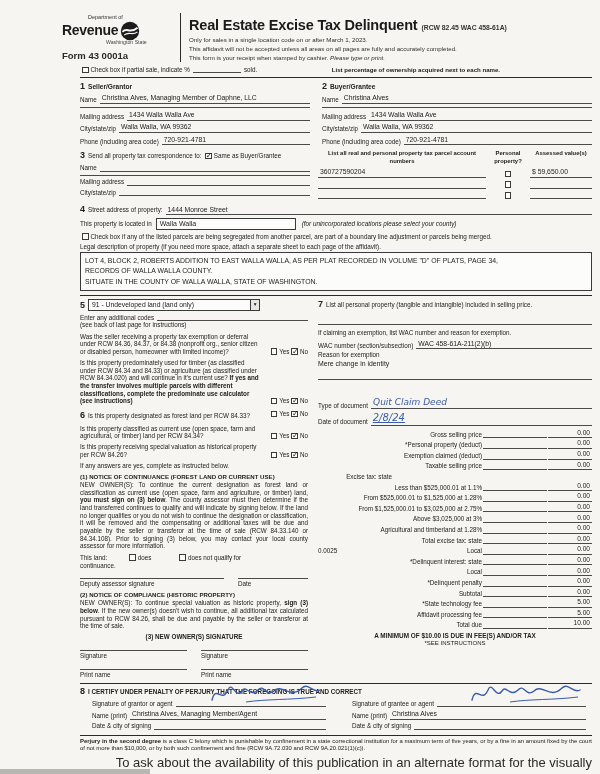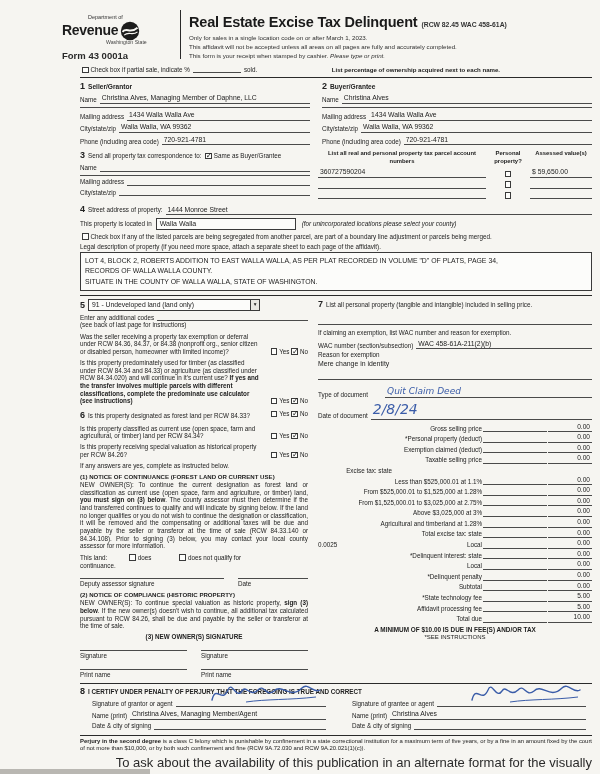--- a/index.html
+++ b/index.html
@@ -14,7 +14,7 @@
   .inner { padding-left:18px; }
 
   
-  .hdr { display:flex; align-items:center; margin-bottom:4px; }
+  .hdr { display:flex; align-items:flex-end; margin-bottom:4px; }
   .hdr-left { width:118px; padding-top:6px; }
   .logo-line1 { font-size:5.5px; color:#333; padding-left:26px; }
   .logo-main { display:flex; align-items:center; }

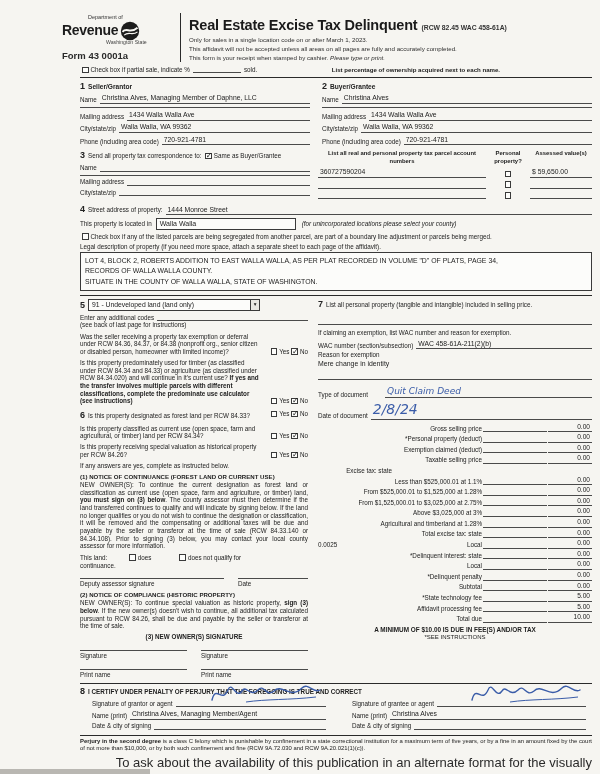--- a/index.html
+++ b/index.html
@@ -342,7 +342,7 @@
         <div class="frow" style="margin-top:10px;">
             <span class="val"></span>
           </div>
-        <div class="frow" style="margin-top:6px;gap:14px;">
+        <div class="frow" style="margin-top:17px;">
             <span class="lab">Type of document</span>
             <span class="val hand" style="font-size:9px;">Quit  Claim  Deed</span>
           </div>

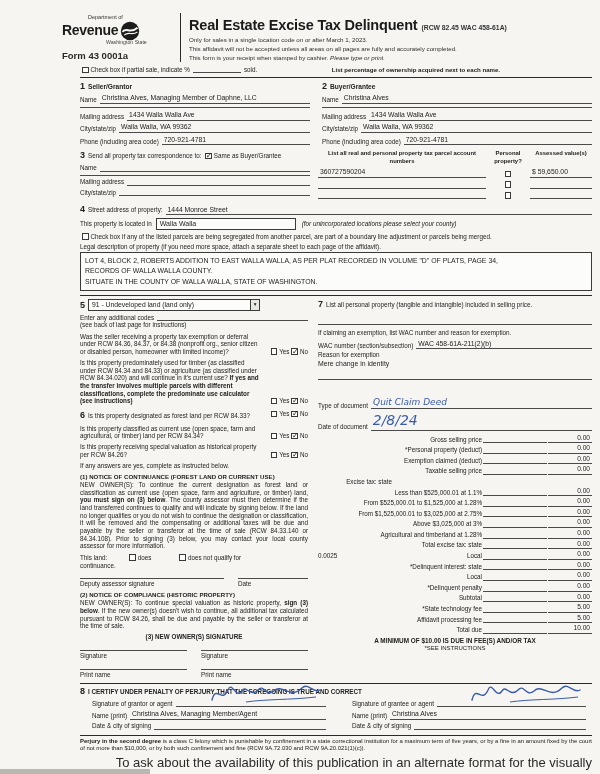--- a/index.html
+++ b/index.html
@@ -348,7 +348,7 @@
           </div>
         <div class="frow">
             <span class="lab">Date of document</span>
-            <span class="val hand" style="font-size:14px;">2/8/24</span>
+            <span class="val hand" style="font-size:10px;text-decoration:underline;">2/8/24</span>
           </div>
 
         <div style="margin-top:2px;">

